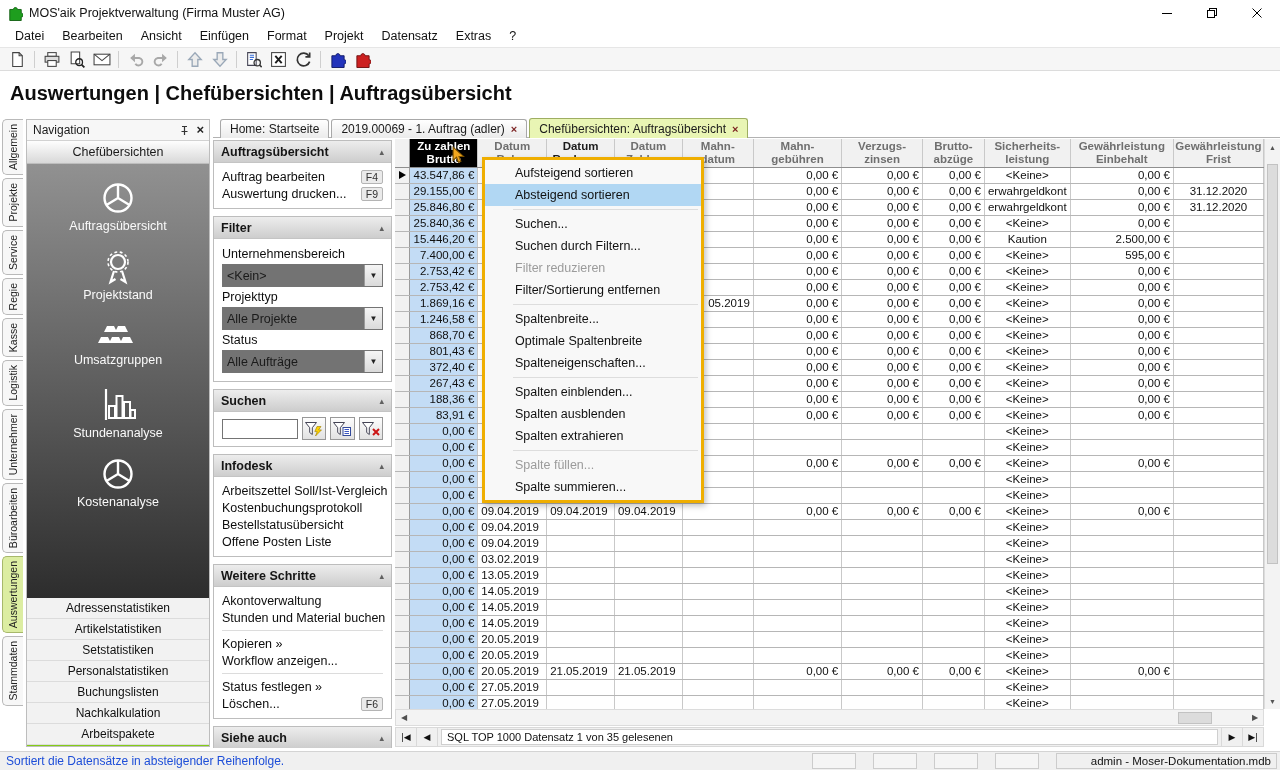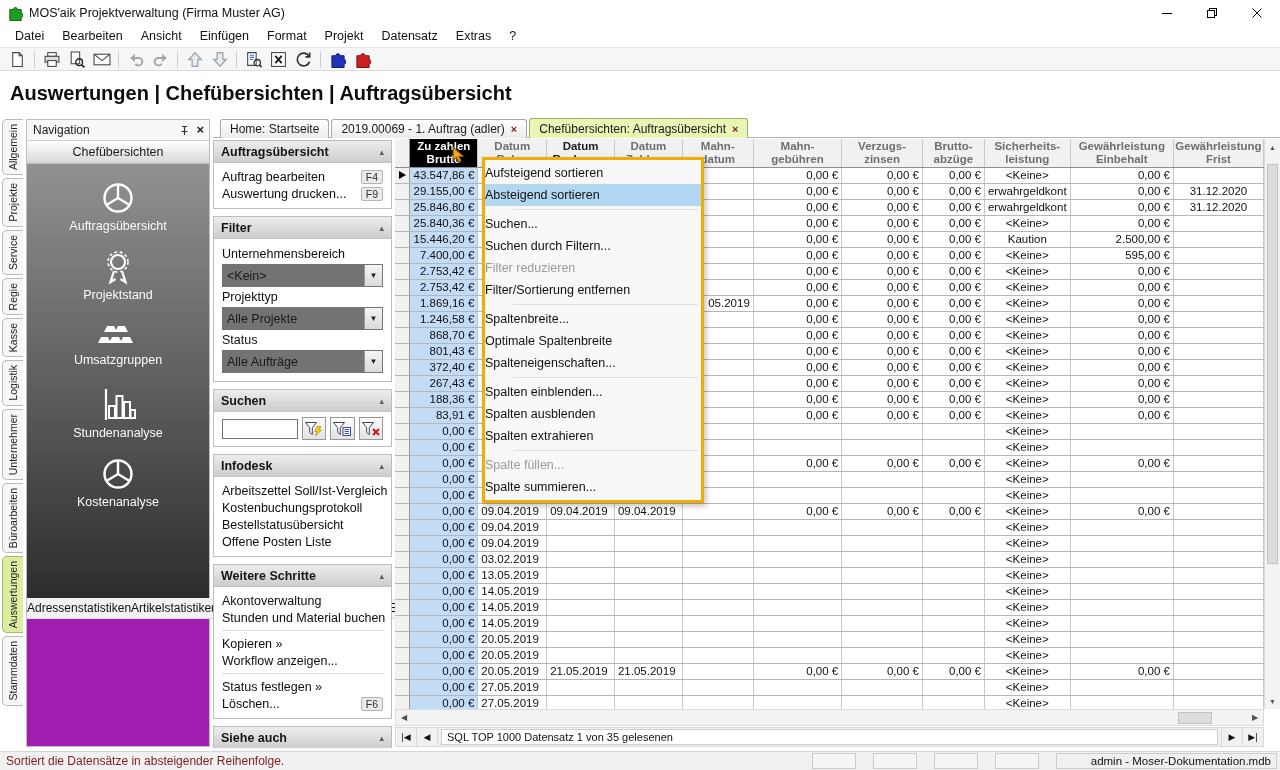--- a/index.html
+++ b/index.html
@@ -101,7 +101,7 @@
 
   
   .ctxmenu{position:absolute;left:482px;top:157px;width:222px;background:#f8f8f8;border:3px solid #efae00;box-shadow:2px 3px 6px rgba(0,0,0,.25);padding:2px 0;z-index:40;box-sizing:border-box}
-  .cm-item{height:22px;display:flex;align-items:center;font-size:12.5px;color:#111;white-space:nowrap}
+  .cm-item{height:22px;display:flex;align-items:center;padding-left:30px;font-size:12.5px;color:#111;white-space:nowrap}
   .cm-item.hl{background:#b1d7f3}
   .cm-item.dis{color:#9b9b9b}
   .cm-item.bold{font-weight:normal}

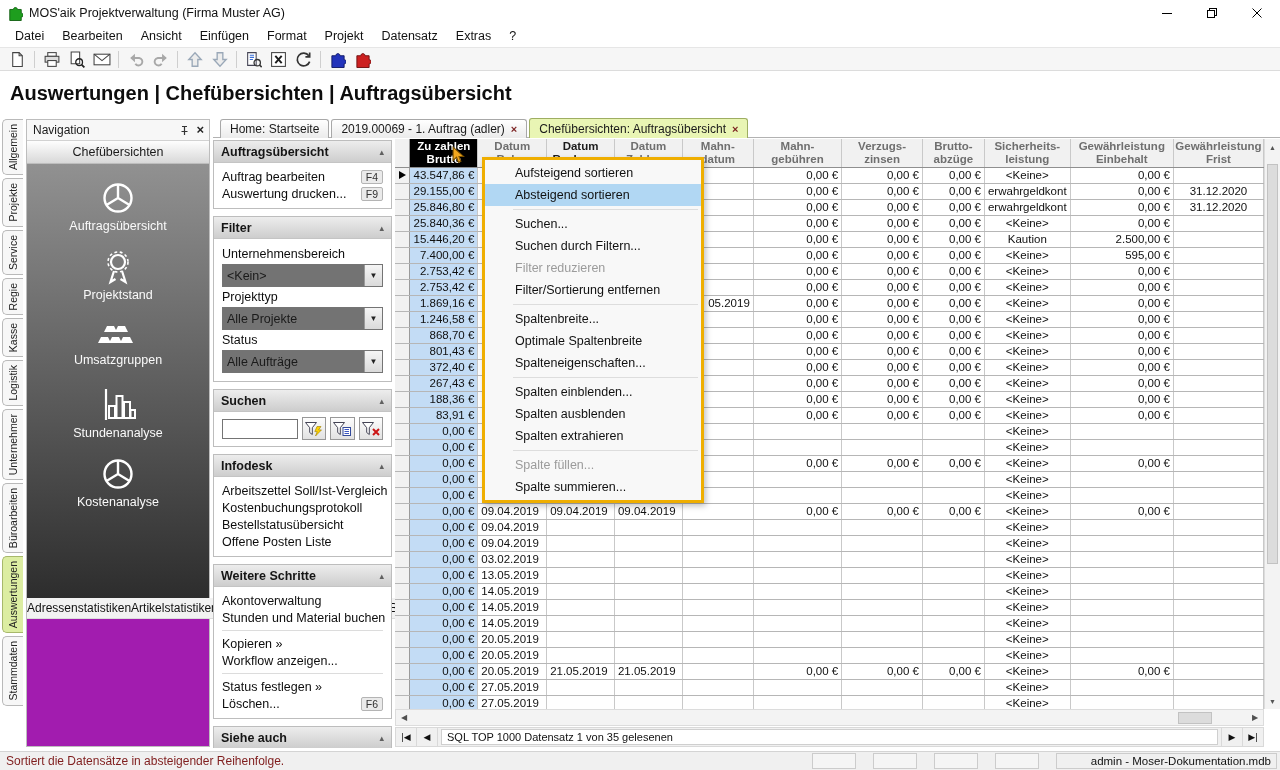--- a/index.html
+++ b/index.html
@@ -41,7 +41,7 @@
   .nav-dark{height:434px;background:linear-gradient(#919191,#2d2d2d);padding-top:8px;box-sizing:border-box}
   .nav-icon-item{height:69px;display:flex;flex-direction:column;align-items:center;justify-content:center;color:#fff}
   .nav-icon-item .lbl{font-size:12.5px;margin-top:3px;color:#fafafa}
-  .nav-list{flex:1;display:flex;background:#a21caf}
+  .nav-list{flex:1;display:flex;flex-direction:column;background:#84cc16}
   .nav-list-item{height:21px;box-sizing:border-box;border-bottom:1px solid #dcdcdc;background:#f2f2f2;display:flex;align-items:center;justify-content:center;font-size:12px;color:#111}
 
   

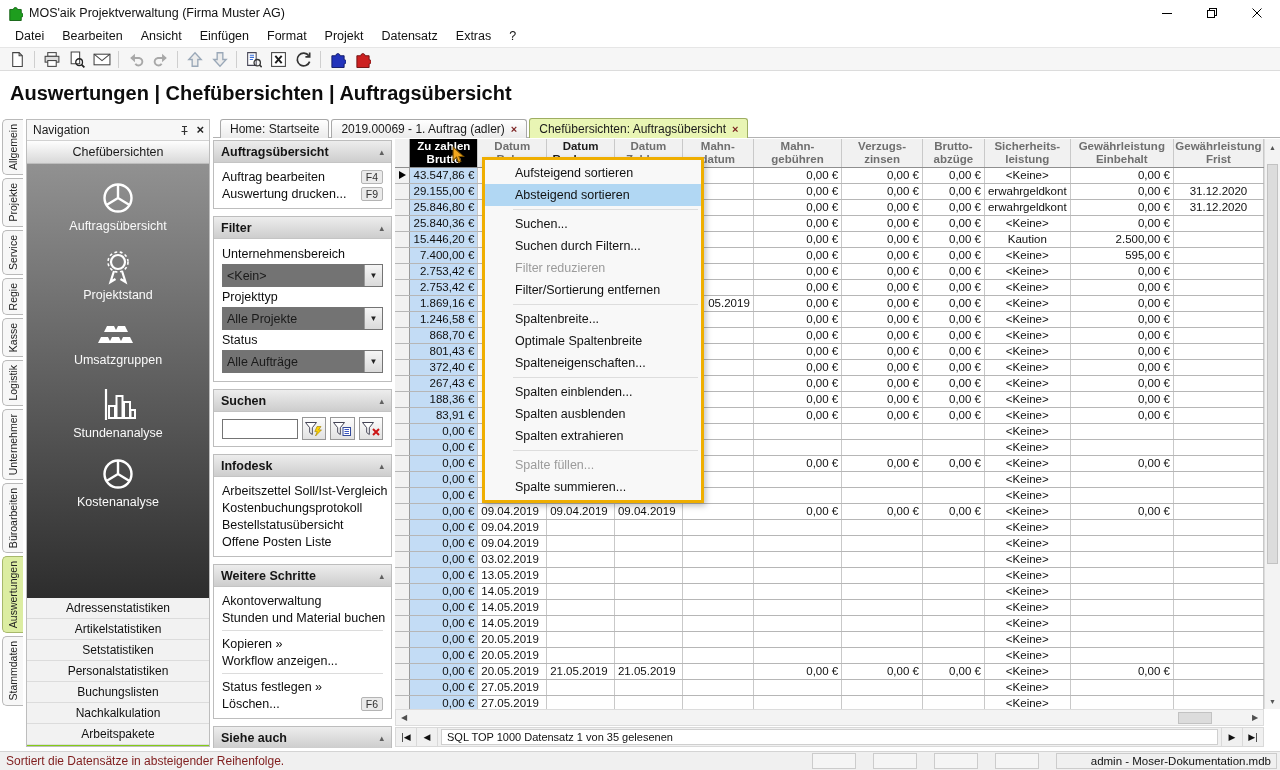--- a/index.html
+++ b/index.html
@@ -94,7 +94,7 @@
   .rb-btn.last{border-left:1px solid #d9d9d9;border-right:none}
   .rb-text{flex:1;height:14px;background:#fff;border:1px solid #cfcfcf;margin:0 3px;display:flex;align-items:center;padding-left:5px;font-size:11px;color:#111}
   .statusbar{position:absolute;left:0;top:751px;width:1280px;height:19px;background:#f0f0f0;border-top:1px solid #d4d4d4;display:flex;align-items:center;font-size:12px;box-sizing:border-box}
-  .sb-msg{padding-left:6px;color:#7f1d1d}
+  .sb-msg{padding-left:6px;color:#1d4ed8}
   .sb-cells{margin-left:auto;display:flex;gap:17px;align-items:center;padding-right:3px}
   .sb-cell{width:42px;height:14px;border:1px solid #cccccc;background:#f5f5f5}
   .sb-user{width:214px;height:14px;border:1px solid #cccccc;display:flex;align-items:center;justify-content:flex-end;padding-right:5px;font-size:11.5px;color:#111}

